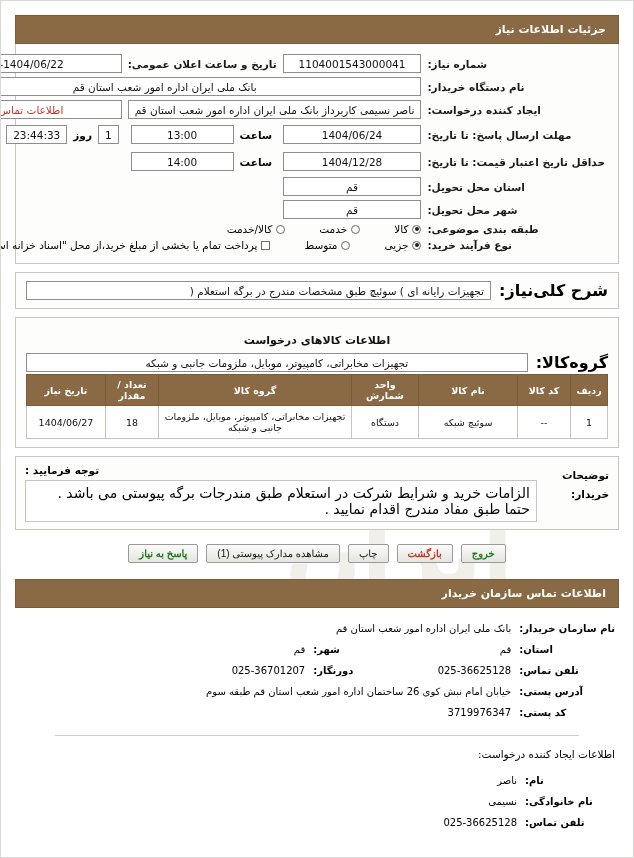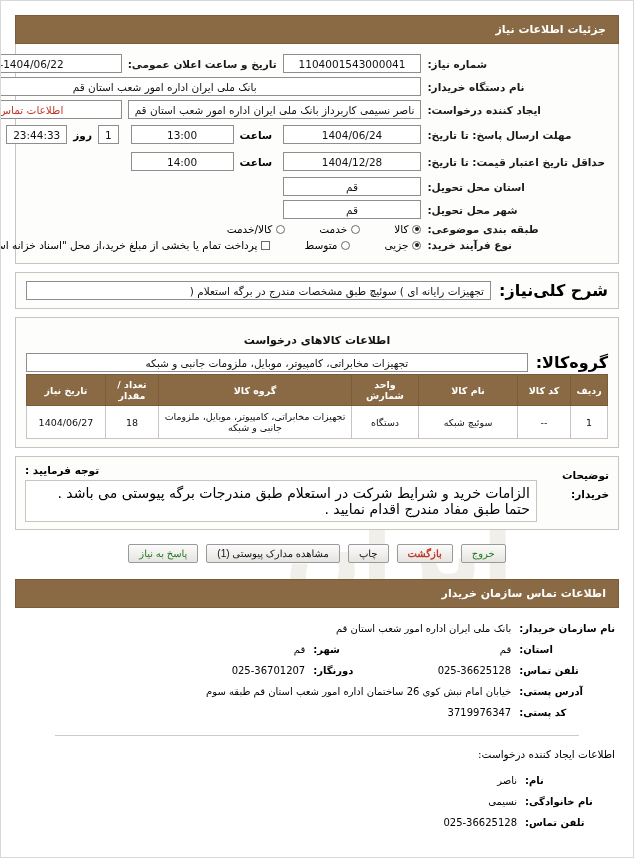--- a/index.html
+++ b/index.html
@@ -133,7 +133,7 @@
     white-space: nowrap;
   }
   .btn.red { color: #c0392b; font-weight: bold; }
-  .btn.grn { color: #1f7a1f; font-weight: normal; }
+  .btn.grn { color: #1f7a1f; font-weight: bold; }
 
   .contact-table { width: 100%; border-collapse: collapse; margin-top: 10px; }
   .contact-table td { font-size: 10px; padding: 5px 4px; vertical-align: middle; }

